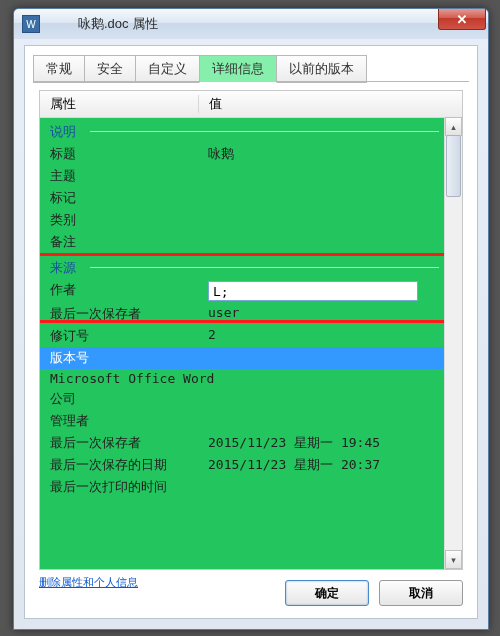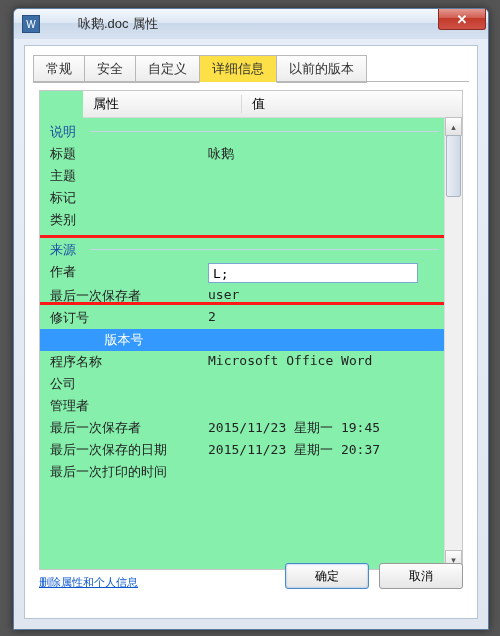--- a/index.html
+++ b/index.html
@@ -95,7 +95,7 @@
     color: #333;
   }
   .tab.active {
-    background: #fde047;
+    background: #86efac;
     border-bottom: 1px solid #fff;
     top: 1px;
     z-index: 2;

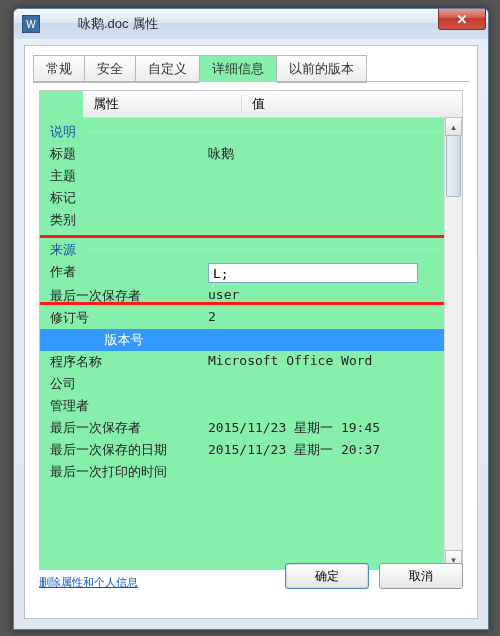--- a/index.html
+++ b/index.html
@@ -116,9 +116,8 @@
     right: 14px;
     bottom: 48px;
     border: 1px solid #c8c8c8;
-    background: #86efac;
+    background: #22c55e;
     overflow: hidden;
-    padding-left: 43px;
   }
   .prop-header {
     display: flex;

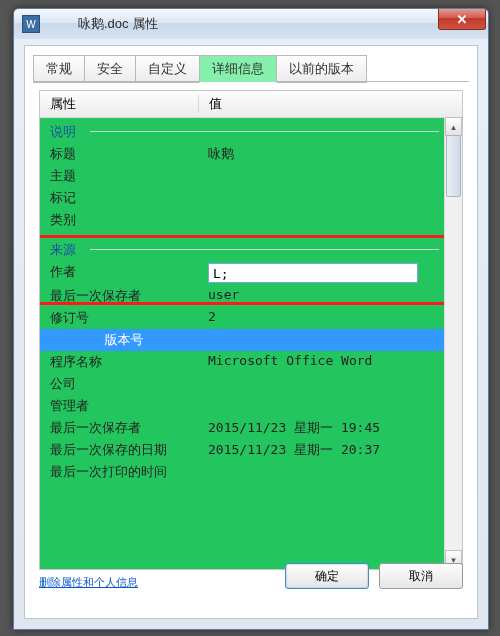--- a/index.html
+++ b/index.html
@@ -274,6 +274,7 @@
             <div class="v"></div>
           </div>
         <div class="row">
+            <div class="k">备注</div>
             <div class="v"></div>
           </div>
 

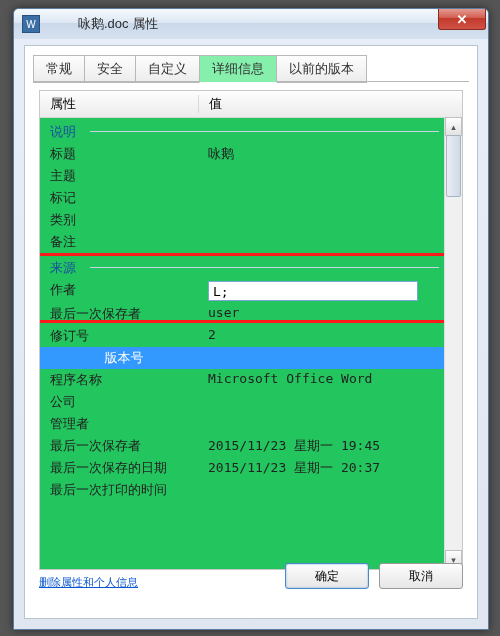--- a/index.html
+++ b/index.html
@@ -183,7 +183,7 @@
   }
   .row .k { width: 148px; padding-left: 10px; color:#222;}
   .row .v { flex:1; padding-left: 10px; color:#222;}
-  .row.selected { background: #3399ff; color: #fff; text-align: center; }
+  .row.selected { background: #3399ff; color: #fff; }
   .row.selected .k, .row.selected .v { color: #fff; }
   .edit-input {
     width: 200px;

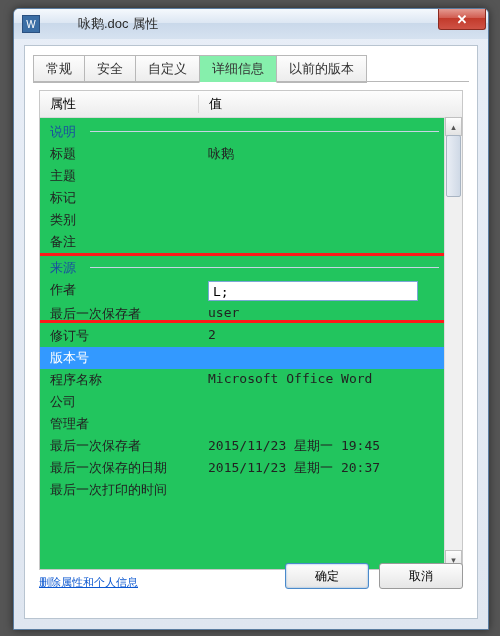--- a/index.html
+++ b/index.html
@@ -300,7 +300,6 @@
             <div class="v"></div>
           </div>
         <div class="row">
-            <div class="k">程序名称</div>
             <div class="v">Microsoft Office Word</div>
           </div>
         <div class="row">

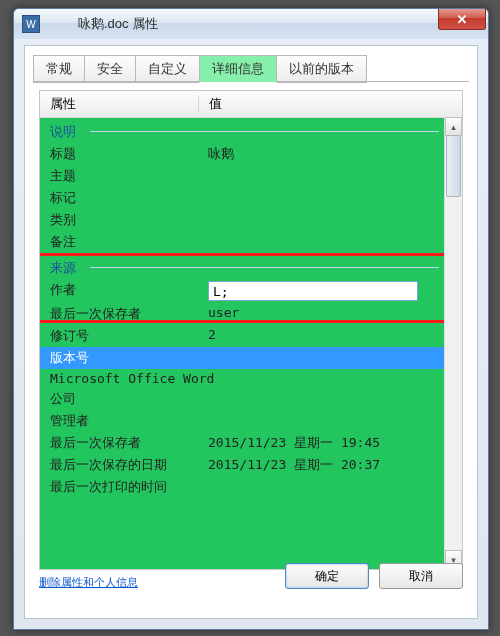--- a/index.html
+++ b/index.html
@@ -211,9 +211,10 @@
   .button-row {
     position: absolute;
     right: 14px;
-    bottom: 29px;
+    bottom: 12px;
     display: flex;
     gap: 10px;
+    font-weight: bold;
   }
   .btn {
     min-width: 82px;

